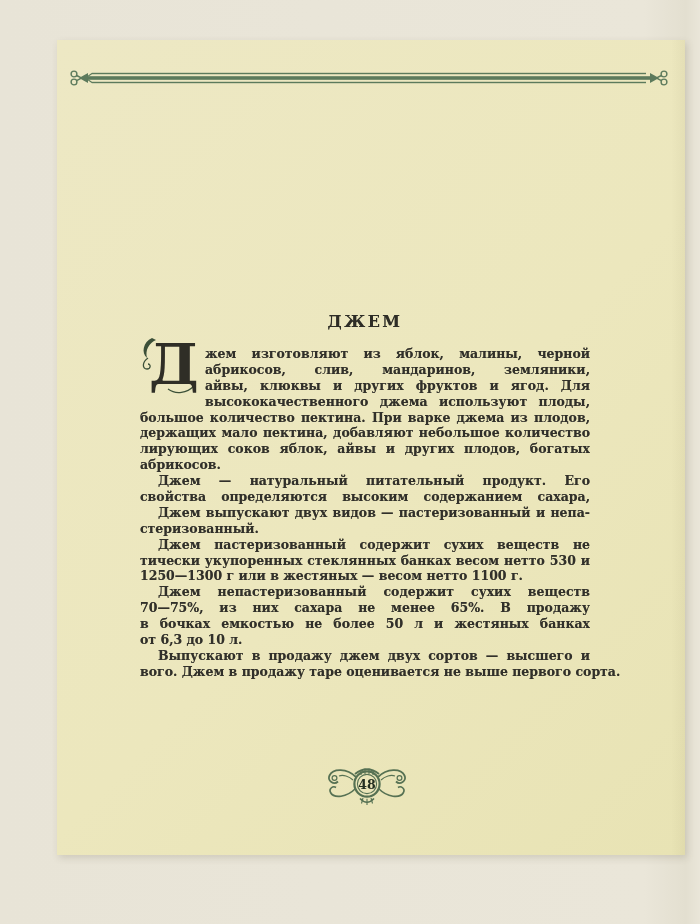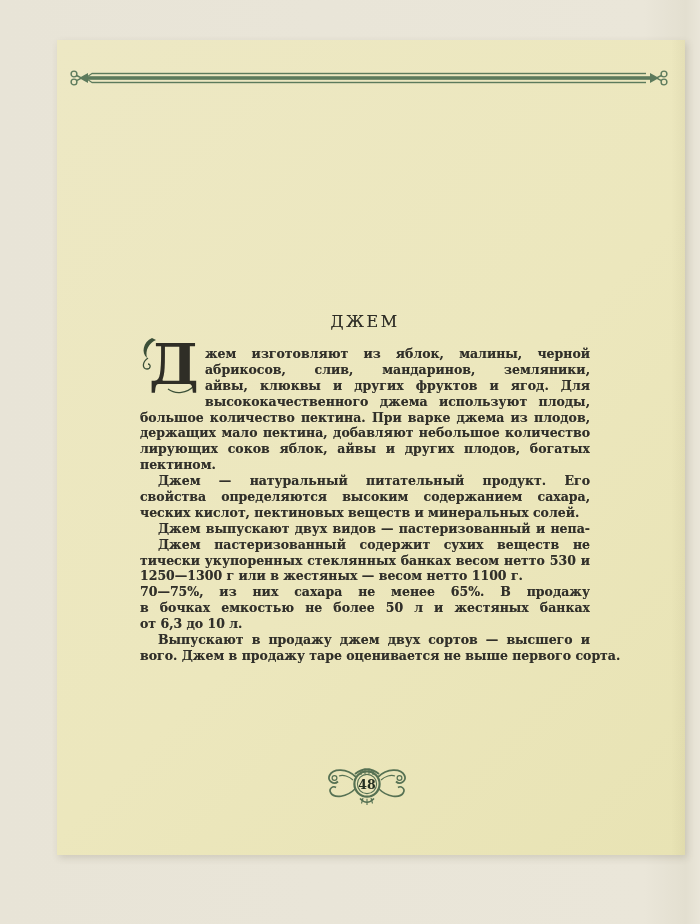--- a/index.html
+++ b/index.html
@@ -48,7 +48,7 @@
     width: 450px;
     text-align: center;
     font-size: 16px;
-    font-weight: normal;
+    font-weight: bold;
     letter-spacing: 2.5px;
     color: #2e2d26;
     text-shadow: 0 0 0.5px rgba(46,45,38,0.55);

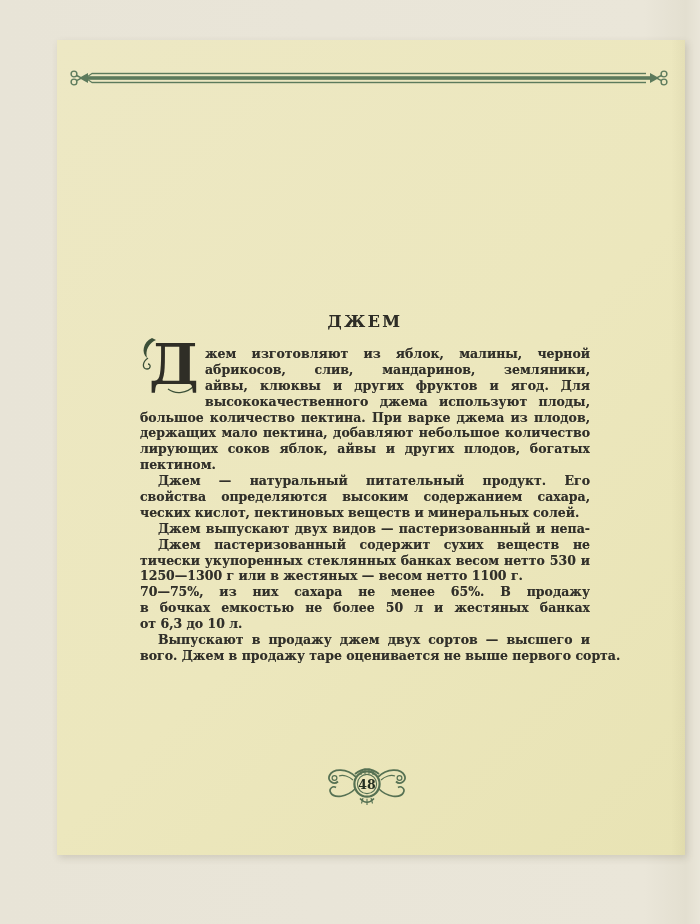--- a/index.html
+++ b/index.html
@@ -143,7 +143,7 @@
         <div class="line j">большое количество пектина. При варке джема из плодов, со-</div>
         <div class="line j">держащих мало пектина, добавляют небольшое количество же-</div>
         <div class="line j">лирующих соков яблок, айвы и других плодов, богатых</div>
-        <div class="line">пектином.</div>
+        <div class="line">абрикосов.</div>
       </div>
 
       <div class="para">

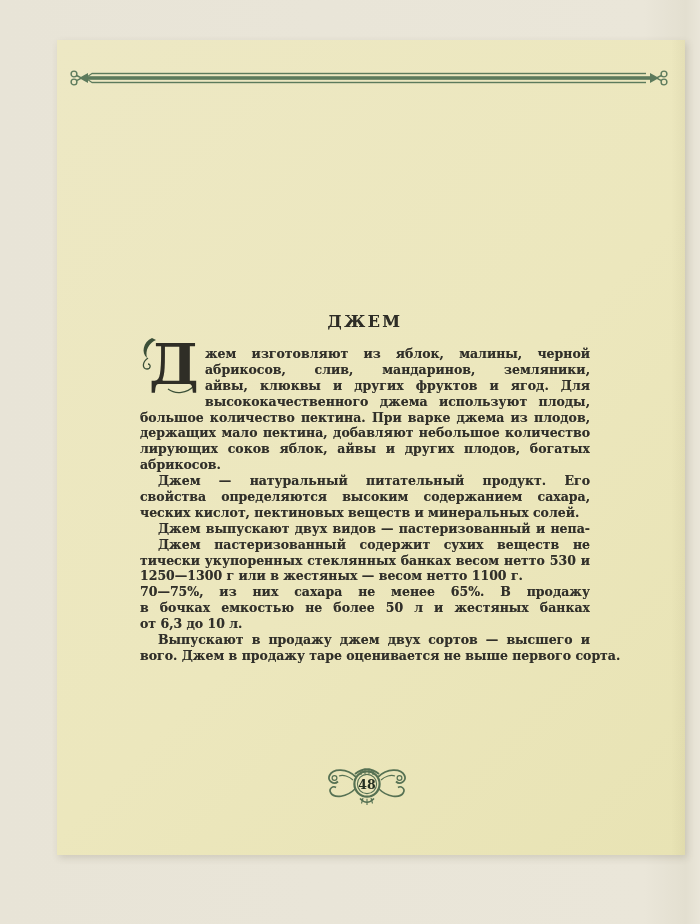--- a/index.html
+++ b/index.html
@@ -149,7 +149,6 @@
       <div class="para">
         <div class="line j indent">Джем — натуральный питательный продукт. Его полезные</div>
         <div class="line j">свойства определяются высоким содержанием сахара, органи-</div>
-        <div class="line">ческих кислот, пектиновых веществ и минеральных солей.</div>
       </div>
 
       <div class="para">

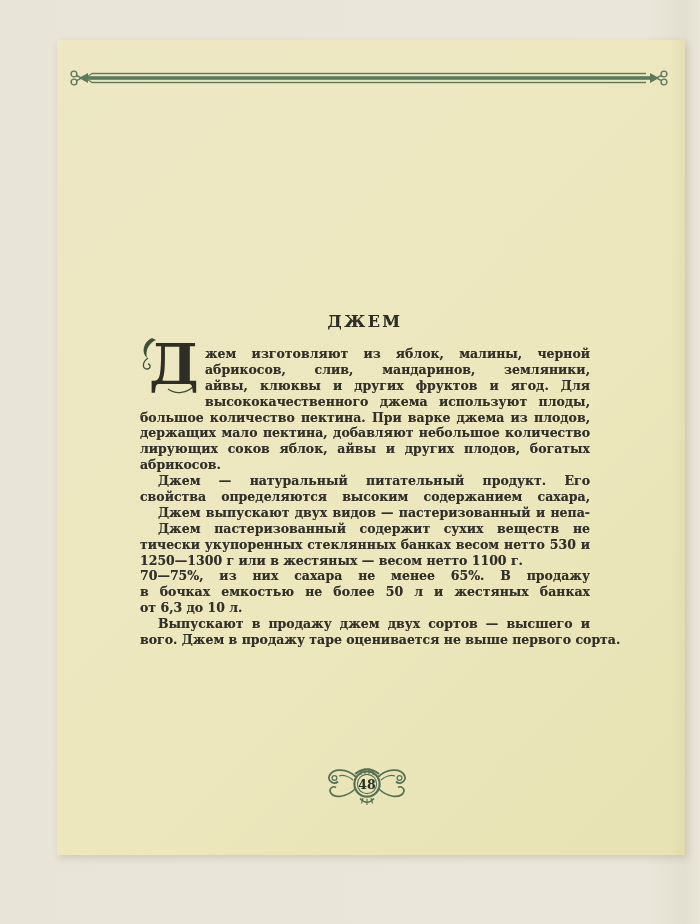--- a/index.html
+++ b/index.html
@@ -153,6 +153,7 @@
 
       <div class="para">
         <div class="line j indent">Джем выпускают двух видов — пастеризованный и непа-</div>
+        <div class="line">стеризованный.</div>
       </div>
 
       <div class="para">

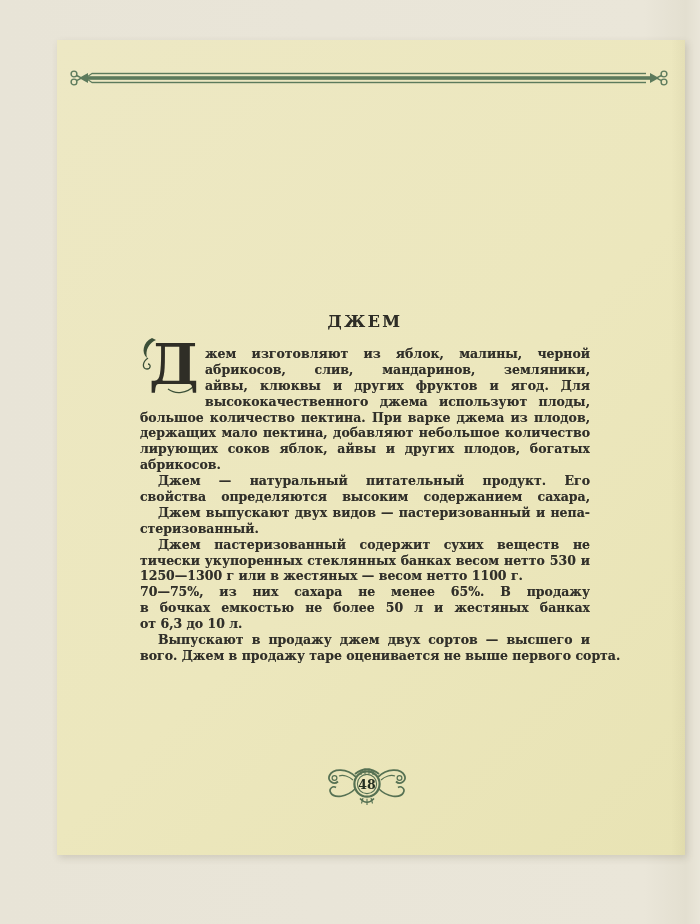--- a/index.html
+++ b/index.html
@@ -163,6 +163,7 @@
       </div>
 
       <div class="para">
+        <div class="line j indent">Джем непастеризованный содержит сухих веществ</div>
         <div class="line j">70—75%, из них сахара не менее 65%. В продажу выпускается</div>
         <div class="line j">в бочках емкостью не более 50 л и жестяных банках емкостью</div>
         <div class="line">от 6,3 до 10 л.</div>

